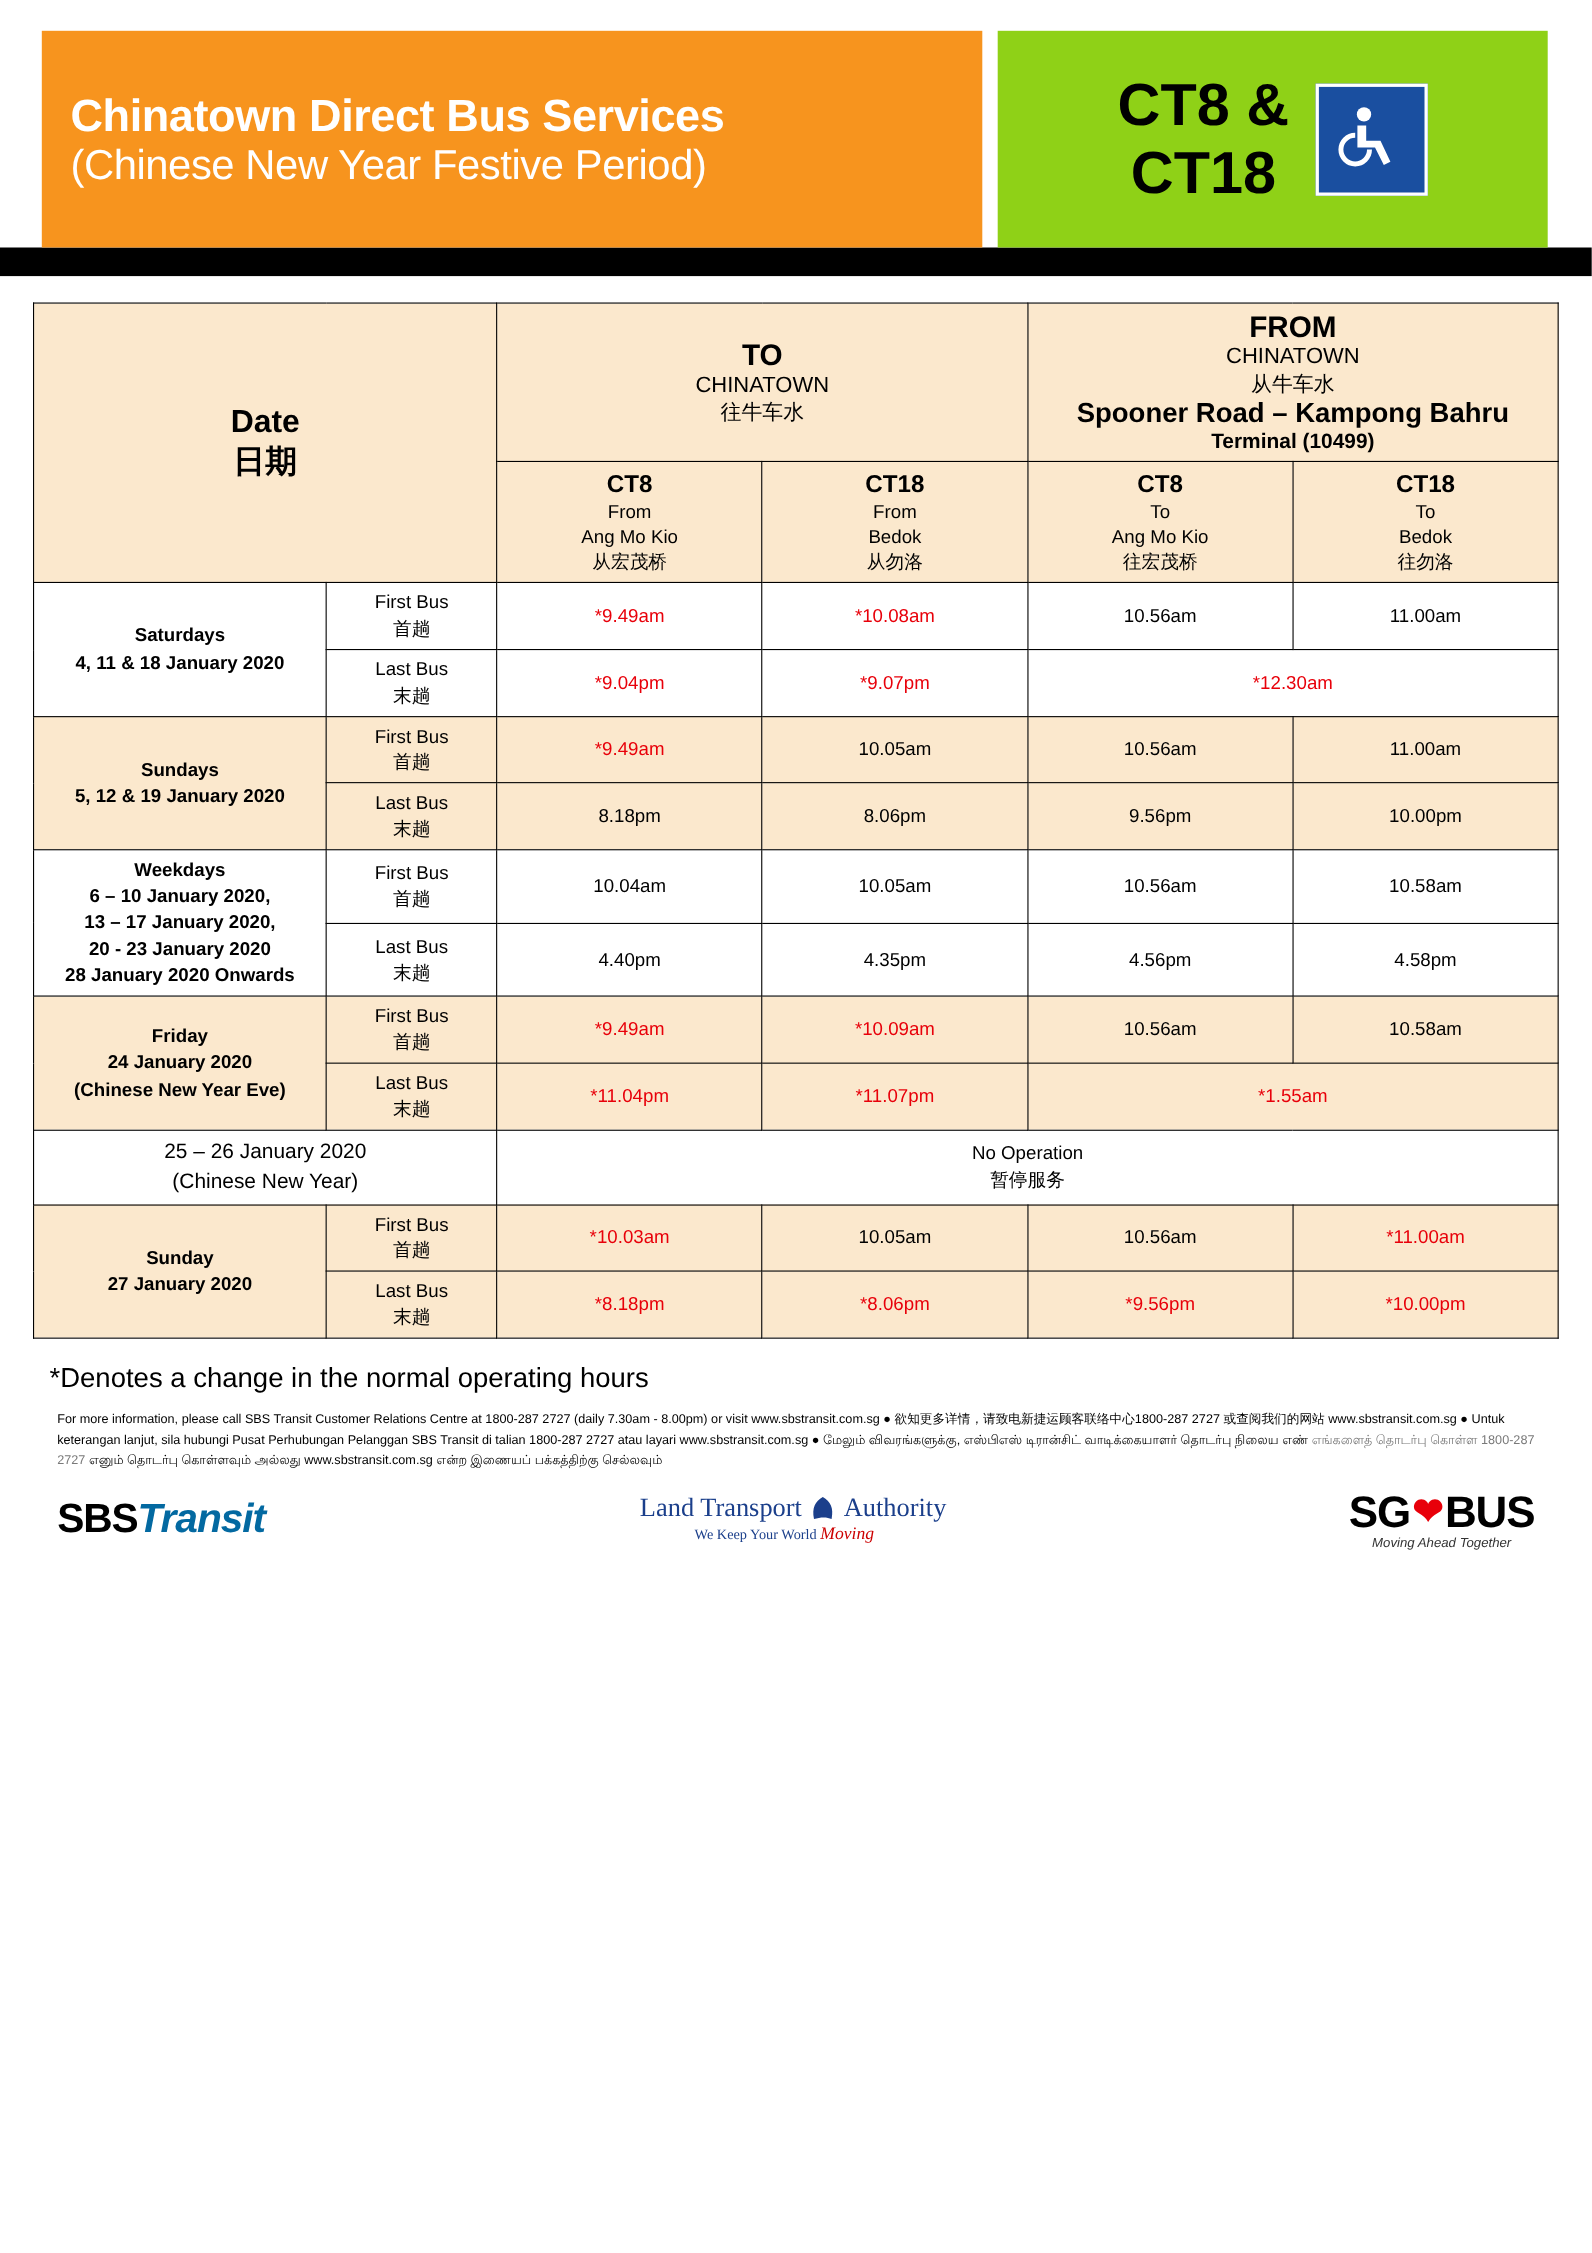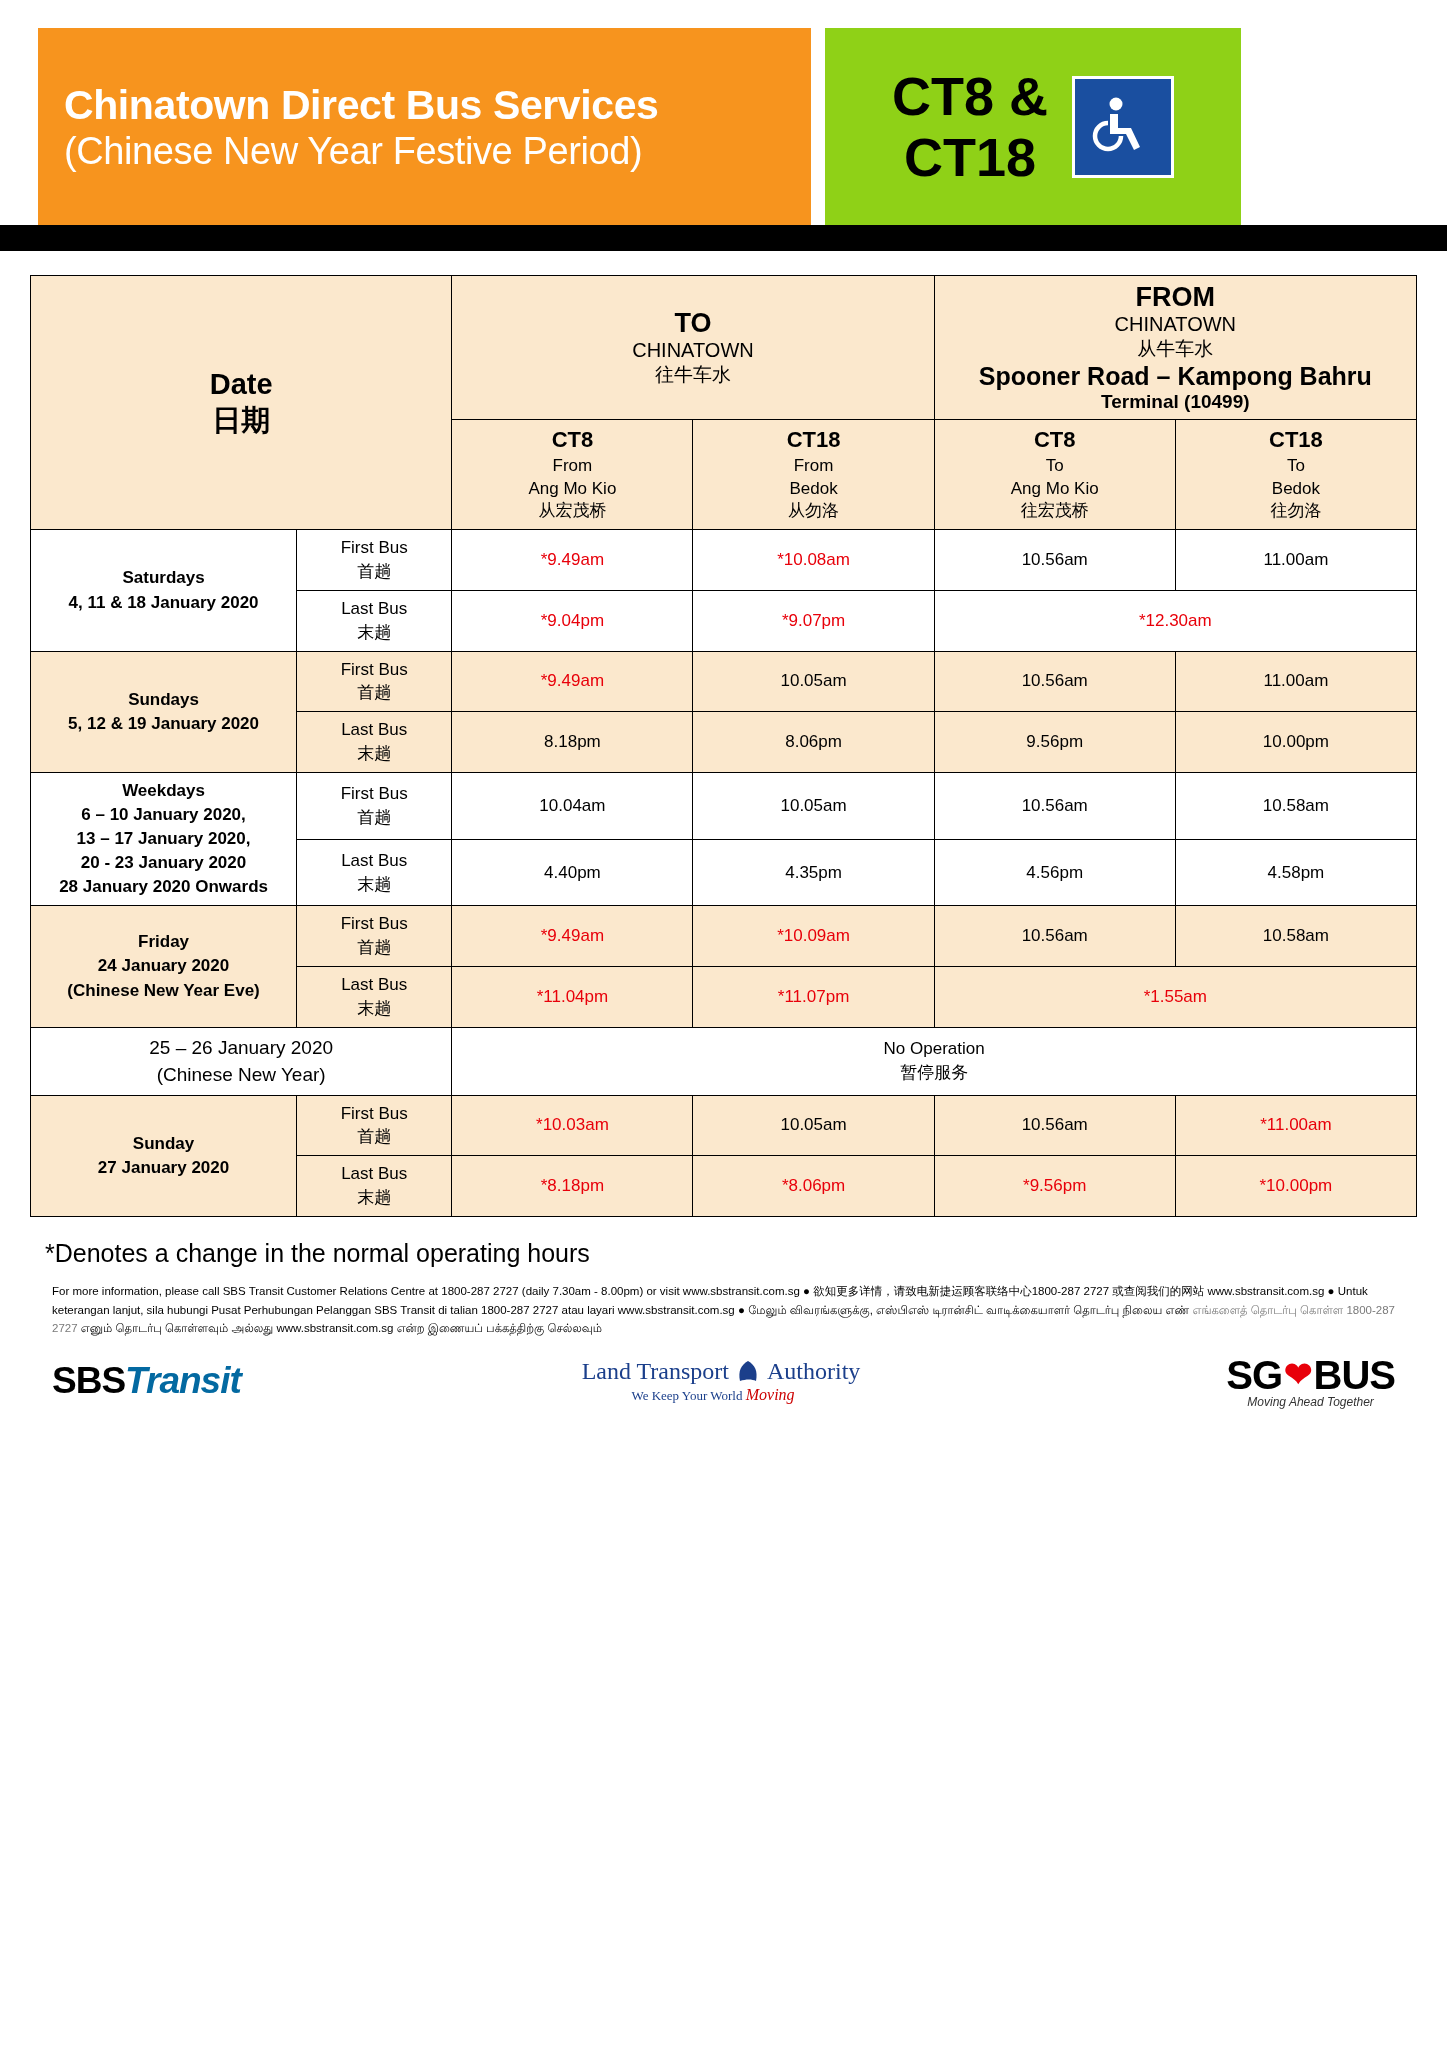--- a/index.html
+++ b/index.html
@@ -32,7 +32,7 @@
   .header-left {
     background: #f7941e;
     margin-left: 38px;
-    width: 773px;
+    width: 855px;
     box-sizing: border-box;
     padding: 18px 26px 14px 26px;
     display: flex;

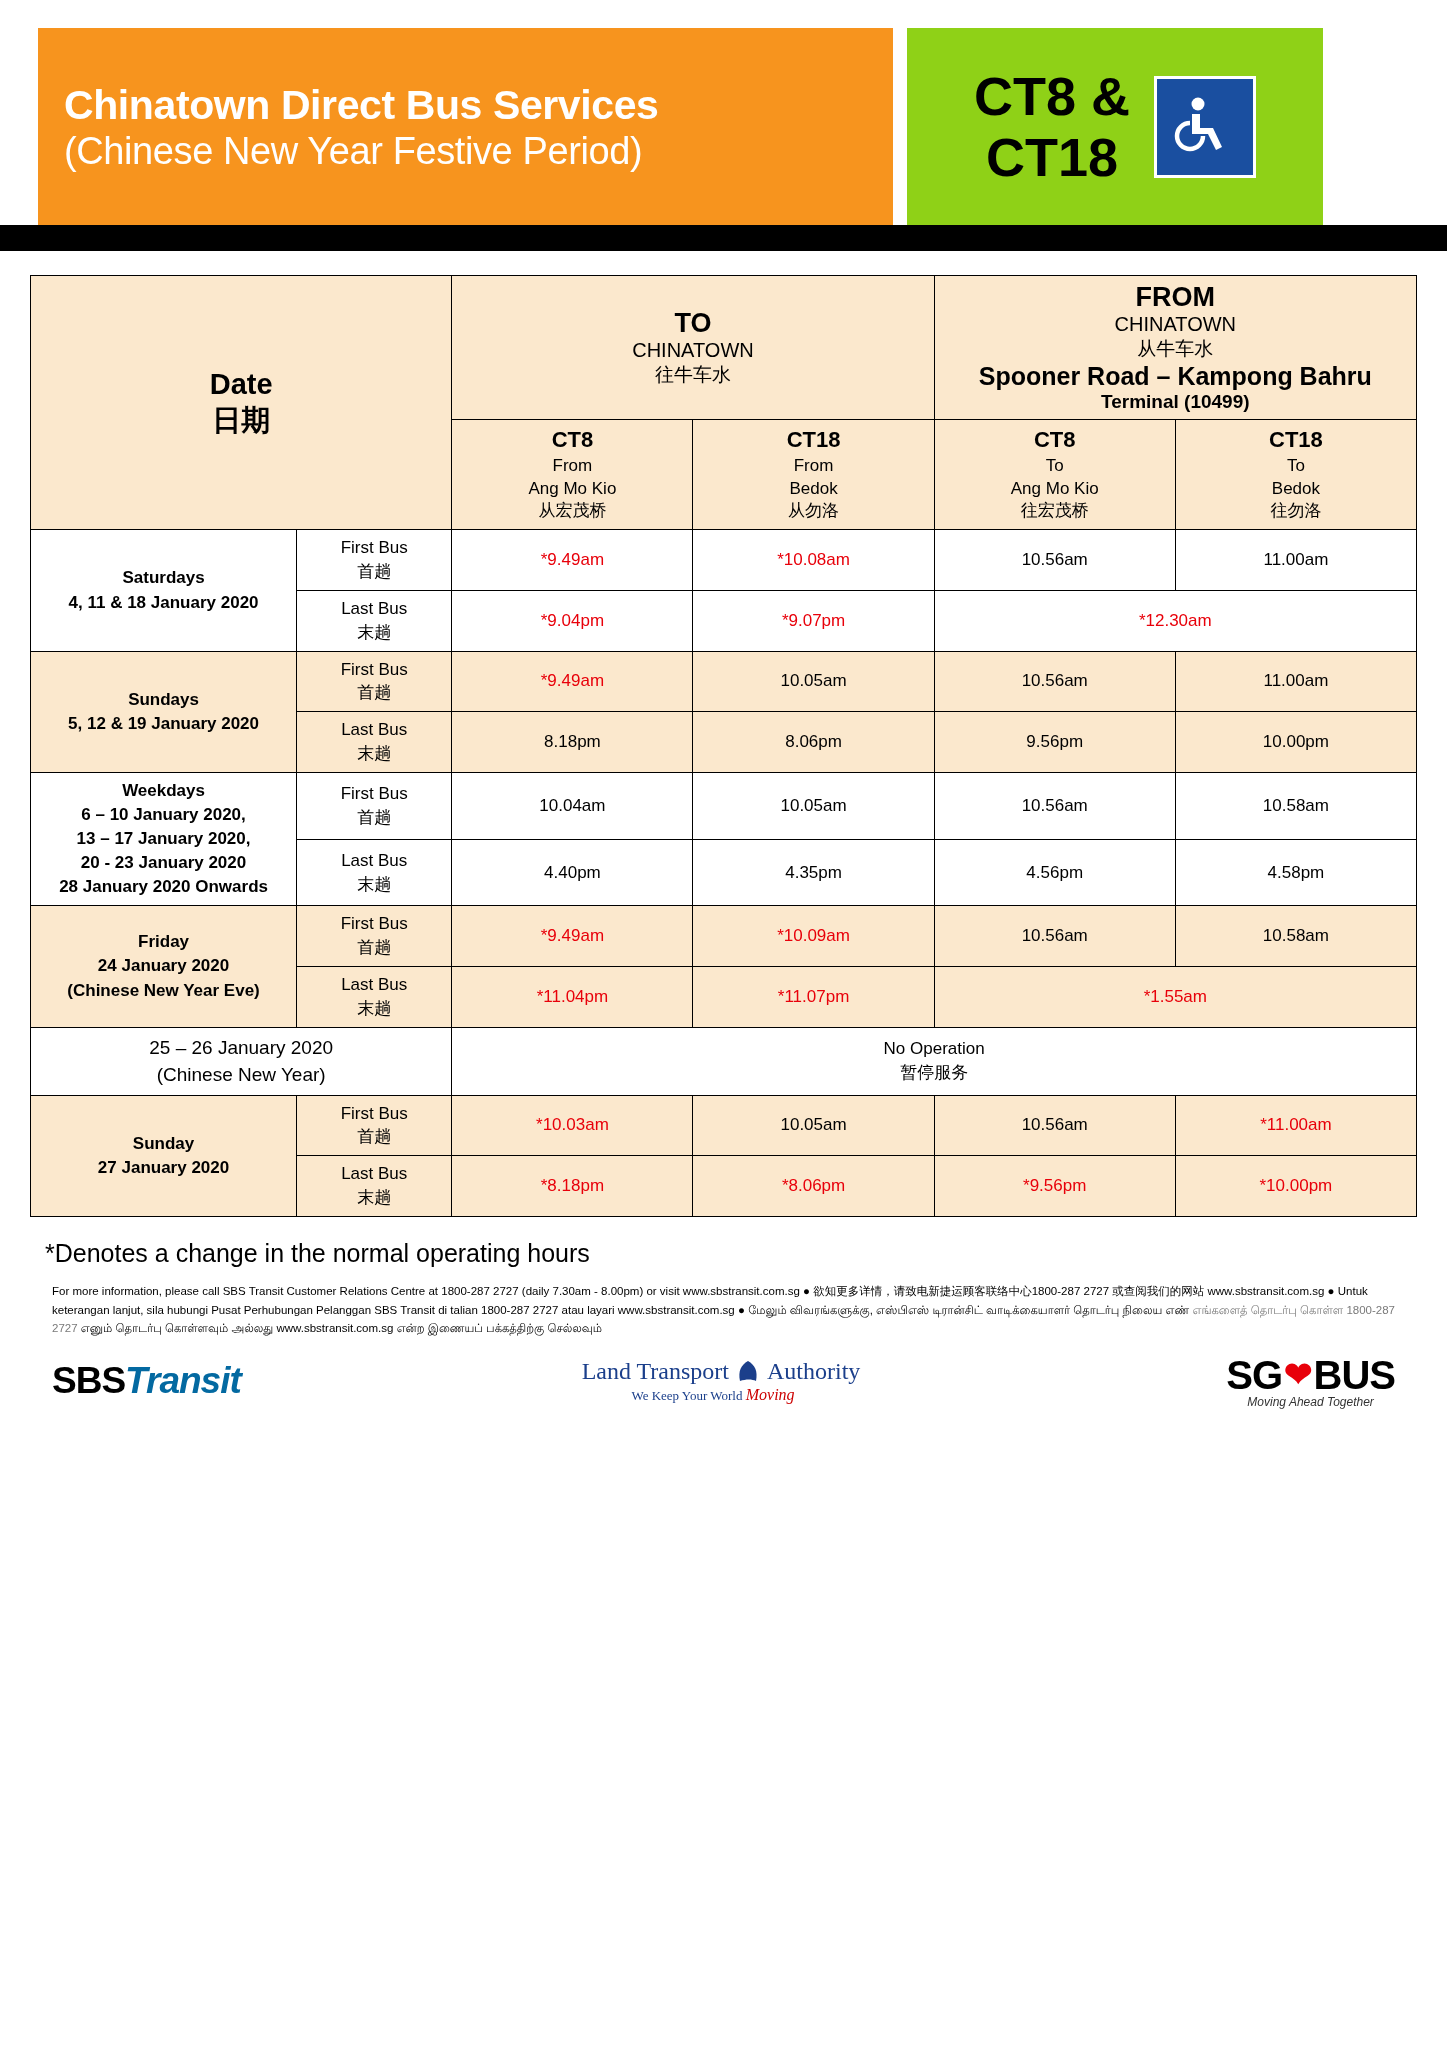--- a/index.html
+++ b/index.html
@@ -63,7 +63,7 @@
   .header-right {
     background: #8fd117;
     margin-left: 14px;
-    width: 416px;
+    width: 500px;
     box-sizing: border-box;
     display: flex;
     align-items: center;

